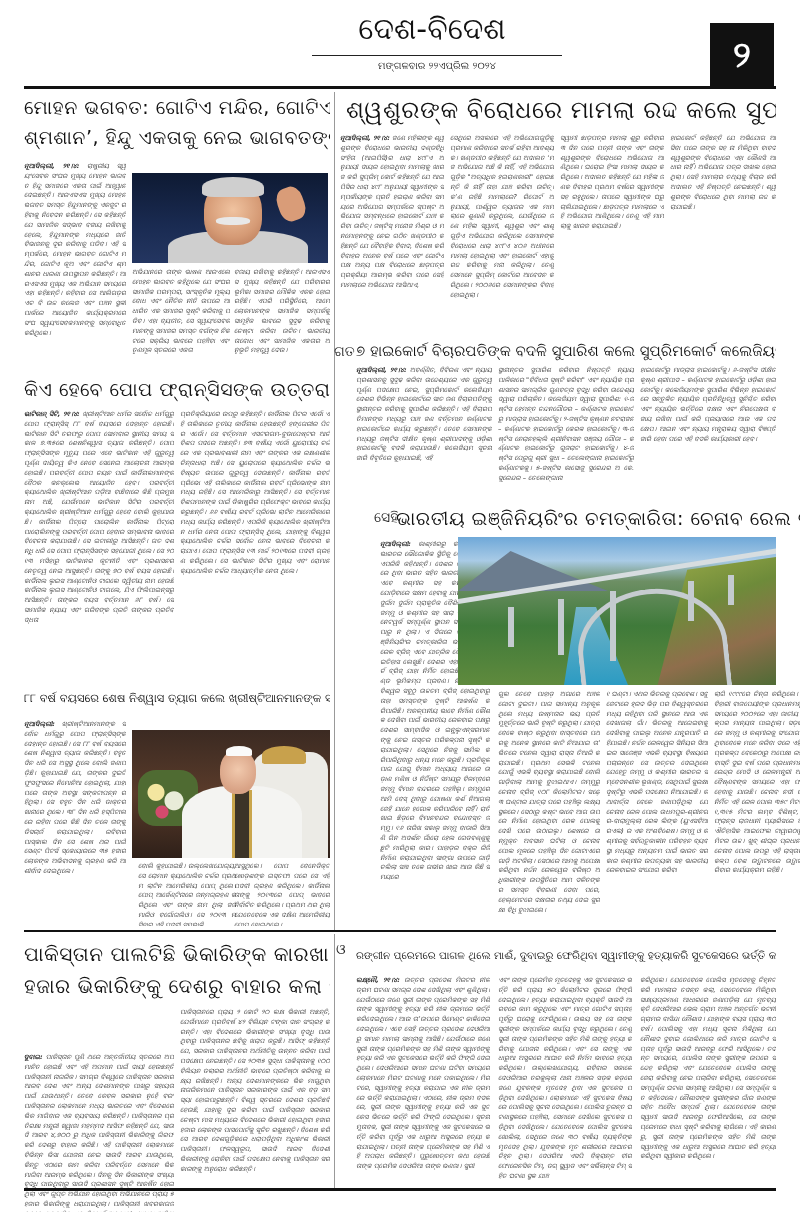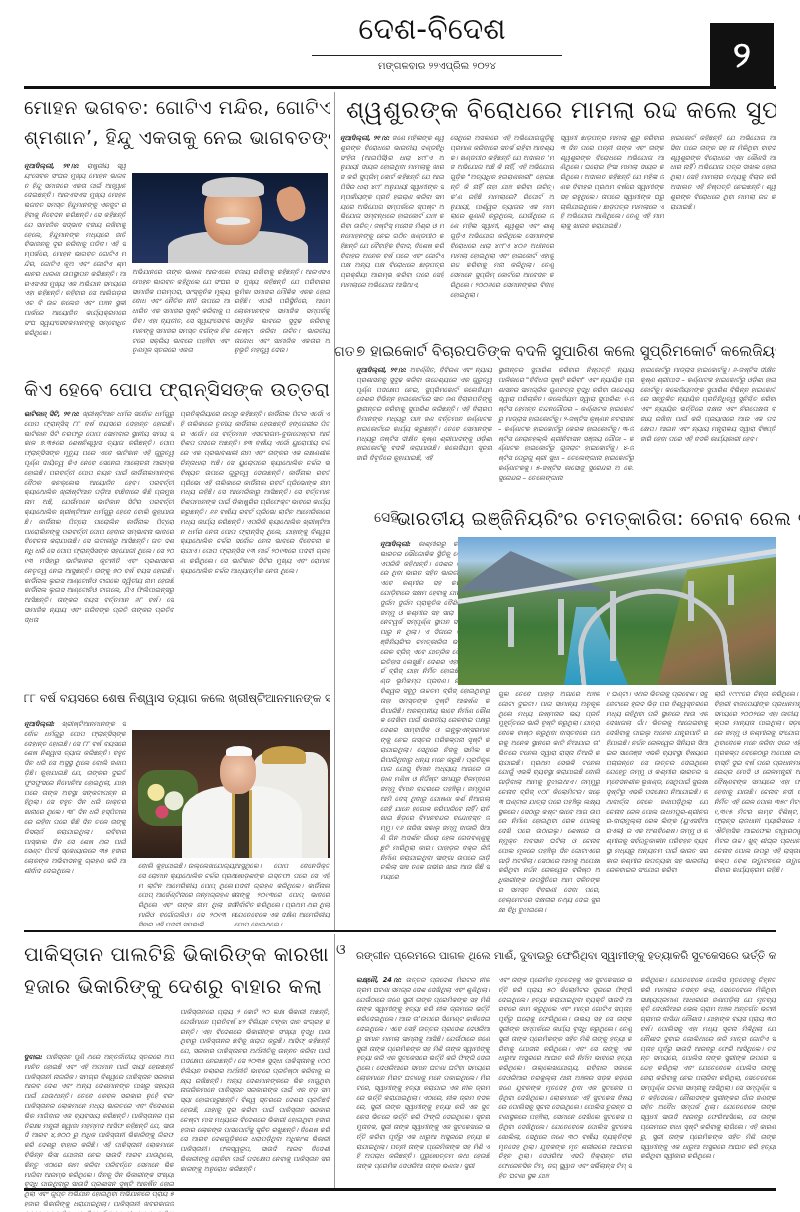--- a/index.html
+++ b/index.html
@@ -192,7 +192,7 @@
   <div class="kicker abs" style="left:-4px; top:10px; width:12px;">ଓ</div>
   <div class="headline-sm abs" style="left:16px; top:4px; width:420px; font-size:10.5px; line-height:34px;">ରଙ୍ଗୀନ ପ୍ରେମରେ ପାଗଳ ଥିଲେ ମାଈଁ, ଦୁବାଇରୁ ଫେରିଥିବା ସ୍ୱାମୀଙ୍କୁ ହତ୍ୟାକରି ସୁଟକେସରେ ଭର୍ତ୍ତି କରି ଫିଙ୍ଗିଦେଲେ</div>
   <div class="col abs" style="left:16px; top:42px; width:134px; height:208px;">
-    <span class="dateline">ଲକ୍ଷ୍ନୌ, 24।୪:</span>
+    <span class="dateline">ଲକ୍ଷ୍ନୌ, ୨୧।୪:</span>
     <span>ଉତ୍ତର ପ୍ରଦେଶ ମିରଟର ନୀଳ ଡ୍ରମ ଘଟଣା ସମଗ୍ର ଦେଶ ଦେଖିଥିଲା ଏବଂ ଶୁଣିଥିଲା। ଯେଉଁଠାରେ ଜଣେ ସ୍ତ୍ରୀ ତାଙ୍କ ପ୍ରେମିକଙ୍କ ସହ ମିଶି ତାଙ୍କ ସ୍ୱାମୀଙ୍କୁ ହତ୍ୟା କରି ନୀଳ ଡ୍ରମରେ ଭର୍ତ୍ତି କରିଦେଇଥିଲେ। ଆଉ ତା’ଉପରେ ସିମେଣ୍ଟ ଢାଳିଦେଇ ଦେଇଥିଲେ। ଏବେ ସେହି ଉତ୍ତର ପ୍ରଦେଶ ଦେଓରିଆରୁ ସମାନ ମାମଲା ସାମ୍ନାକୁ ଆସିଛି। ଯେଉଁଠାରେ ଜଣେ ସ୍ତ୍ରୀ ତାଙ୍କ ପ୍ରେମିକଙ୍କ ସହ ମିଶି ତାଙ୍କ ସ୍ୱାମୀଙ୍କୁ ହତ୍ୟା କରି ଏକ ସୁଟକେସରେ ଭର୍ତ୍ତି କରି ଫିଙ୍ଗି ଦେଇଥିଲେ। ଦେଓରିଆରେ ସମାନ ଘଟଣା ଘଟିବା ସମୟରେ ଲୋକମାନେ ମିରଟ ଘଟଣାକୁ ମନେ ପକାଇଥିଲେ। ମିରଟରେ, ସ୍ୱାମୀଙ୍କୁ ହତ୍ୟା କରାଯାଇ ଏକ ନୀଳ ଡ୍ରମରେ ଭର୍ତ୍ତି କରାଯାଇଥିଲା। ଏଠାରେ, ନୀଳ ଡ୍ରମ ବଦଳରେ, ସ୍ତ୍ରୀ ତାଙ୍କ ସ୍ୱାମୀଙ୍କୁ ହତ୍ୟା କରି ଏକ ସୁଟକେସ ଭିତରେ ଭର୍ତ୍ତି କରି ଫିଙ୍ଗି ଦେଇଥିଲେ। ସୂଚନା ମୁତାବକ, ସ୍ତ୍ରୀ ତାଙ୍କ ସ୍ୱାମୀଙ୍କୁ ଏକ ସୁଟକେସରେ ଭର୍ତ୍ତି କରିବା ପୂର୍ବରୁ ଏକ ଧାରୁଆ ଅସ୍ତ୍ରରେ ହତ୍ୟା କରାଯାଇଥିଲା। ପତ୍ନୀ ତାଙ୍କ ପ୍ରେମିକଙ୍କ ସହ ମିଶି ଏହି ଅପରାଧ କରିଛନ୍ତି। ପୁରୁଷୋତ୍ତମ କଥା ହେଉଛି ତାଙ୍କ ପ୍ରେମିକ ଦେଓରିଆ ତାଙ୍କ ଭଣଜା। ସ୍ତ୍ରୀ</span>
   </div>
   <div class="col abs" style="left:158px; top:42px; width:134px; height:208px;">ଏବଂ ତାଙ୍କ ପ୍ରେମିକ ମୃତଦେହକୁ ଏକ ସୁଟକେସରେ ଭର୍ତ୍ତି କରି ପ୍ରାୟ ୫୦ କିଲୋମିଟର ଦୂରରେ ଫିଙ୍ଗି ଦେଇଥିଲେ। ହତ୍ୟା କରାଯାଇଥିବା ବ୍ୟକ୍ତି ସାଉଦି ଆରବରେ କାମ କରୁଥିଲେ ଏବଂ ମାତ୍ର ଗୋଟିଏ ସପ୍ତାହ ପୂର୍ବରୁ ଘରୋକୁ ଫେରିଥିଲେ। ଉଭୟ ସହ ସେ ତାଙ୍କ ସ୍ତ୍ରୀଙ୍କ ସମ୍ପର୍କରେ କାର୍ଯ୍ୟ ବୃଦ୍ଧି କରୁଥିଲେ। ତେଣୁ ସ୍ତ୍ରୀ ତାଙ୍କ ପ୍ରେମିକଙ୍କ ସହିତ ମିଶି ତାଙ୍କୁ ହତ୍ୟା କରିବାକୁ ଯୋଜନା କରିଥିଲେ। ଏବଂ ସେ ତାଙ୍କୁ ଏକ ଧାରୁଆ ଅସ୍ତ୍ରରେ ଆଘାତ କରି ନିର୍ମମ ଭାବରେ ହତ୍ୟା କରିଥିଲେ। ଉଲ୍ଲେଖଯୋଗ୍ୟ, ରବିବାର ସକାଳେ ଦେଓରିଆର ତରକୁଲ୍ଲା ଥାନା ଅଞ୍ଚଳର ସଡ଼କ କଡ଼ରେ ଜଣେ ଯୁବକଙ୍କ ମୃତଦେହ ଥିବା ଏକ ସୁଟକେସ ପଡ଼ିଥିବା ଦେଖିଥିଲେ। ଲୋକମାନେ ଏହି ସୁଟକେସ ବିଷୟରେ ପୋଲିସକୁ ସୂଚନା ଦେଇଥିଲେ। ପୋଲିସ ତୁରନ୍ତ ଘଟଣାସ୍ଥଳରେ ପହଞ୍ଚିଲା, ସେମାନେ ଦେଖିଲେ ସୁଟକେସ ପଡ଼ିଥିବା ଦେଖିଥିଲେ। ଯେତେବେଳେ ପୋଲିସ ସୁଟକେସ ଖୋଲିଲା, ସେଥିରେ ଜଣେ ୩୦ ବର୍ଷୀୟ ବ୍ୟକ୍ତିଙ୍କ ମୃତଦେହ ଥିଲା। ଯୁବକଙ୍କ ମୃତ ଶରୀରରେ ଆଘାତର ଚିହ୍ନ ଥିଲା। ଦେଓରିଆ ଏସପି ବିକ୍ରାନ୍ତ ବୀର ଫୋରେନସିକ ଟିମ୍, ଡଗ୍ ସ୍କ୍ୱାଡ ଏବଂ ସର୍ଭିଲାନ୍ସ ଟିମ୍ ସହିତ ଘଟଣା ସ୍ଥଳ ଯାଞ୍ଚ</div>

